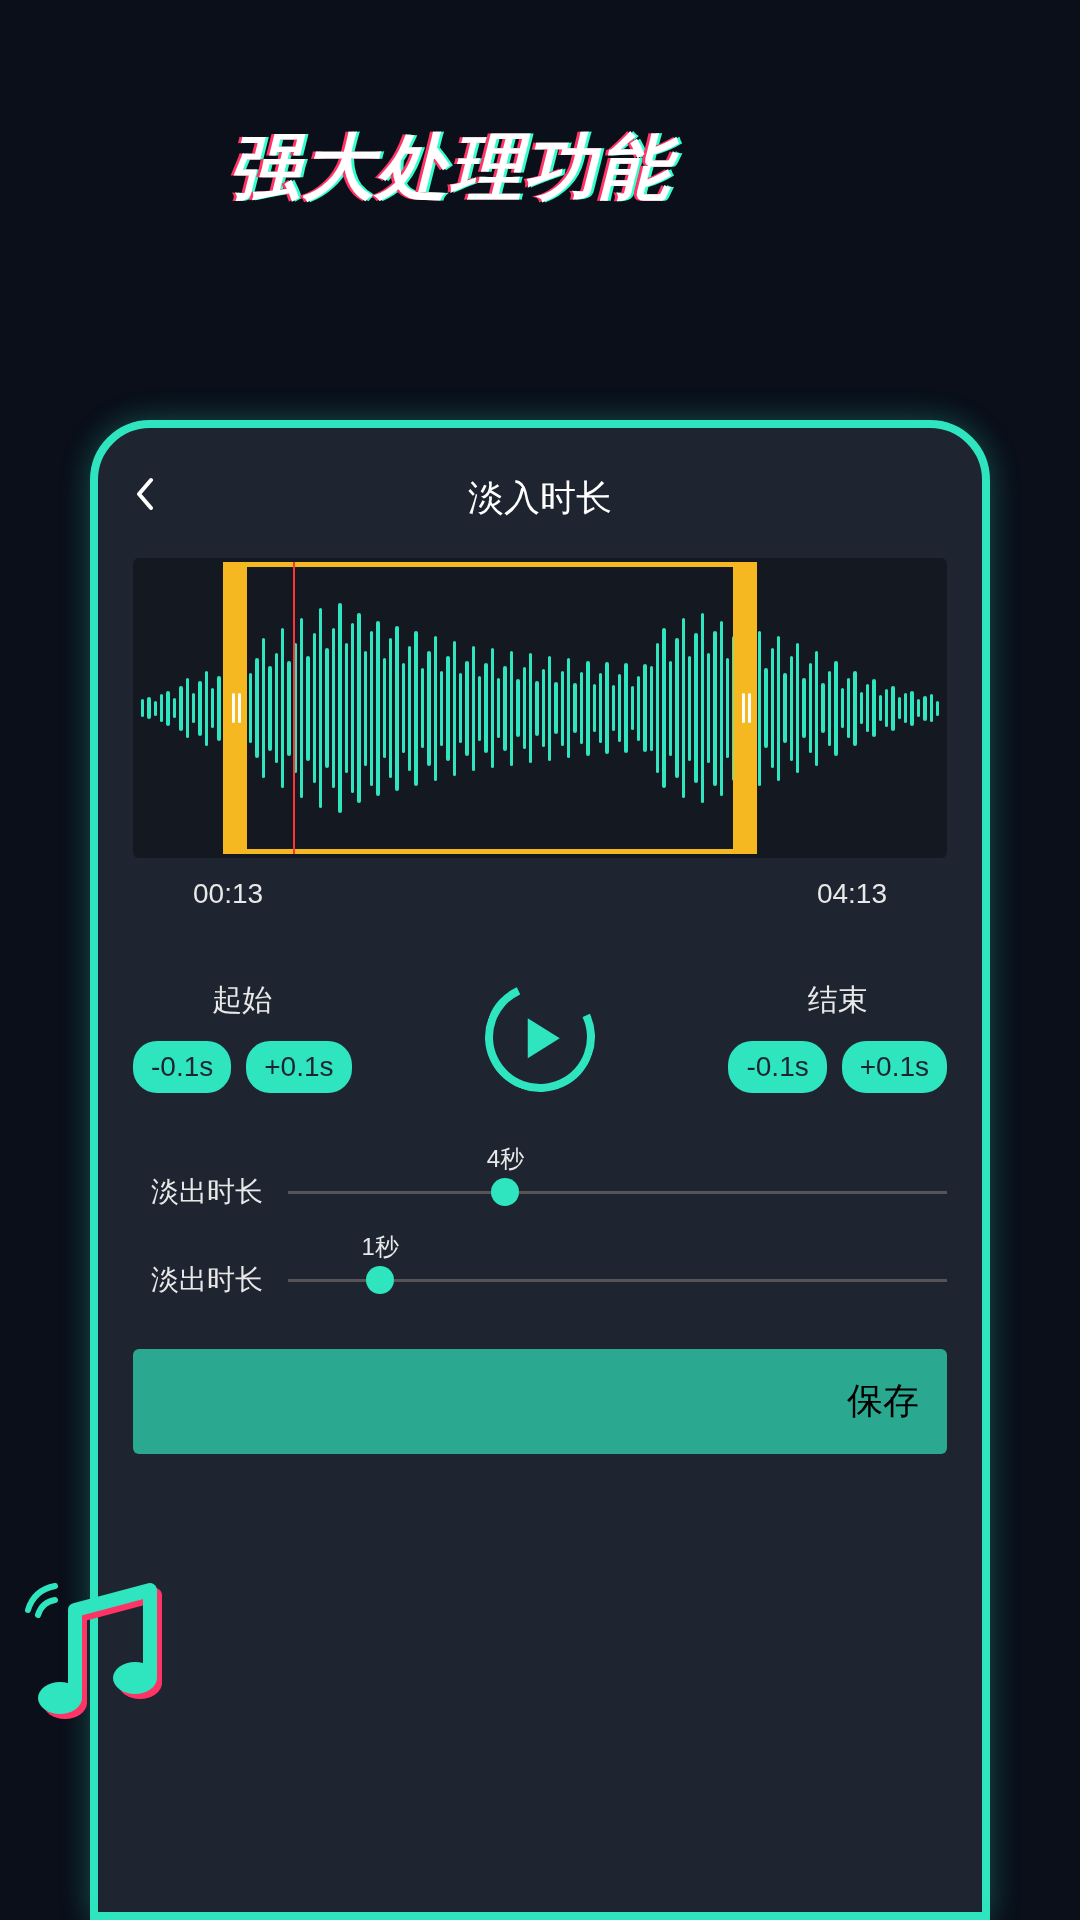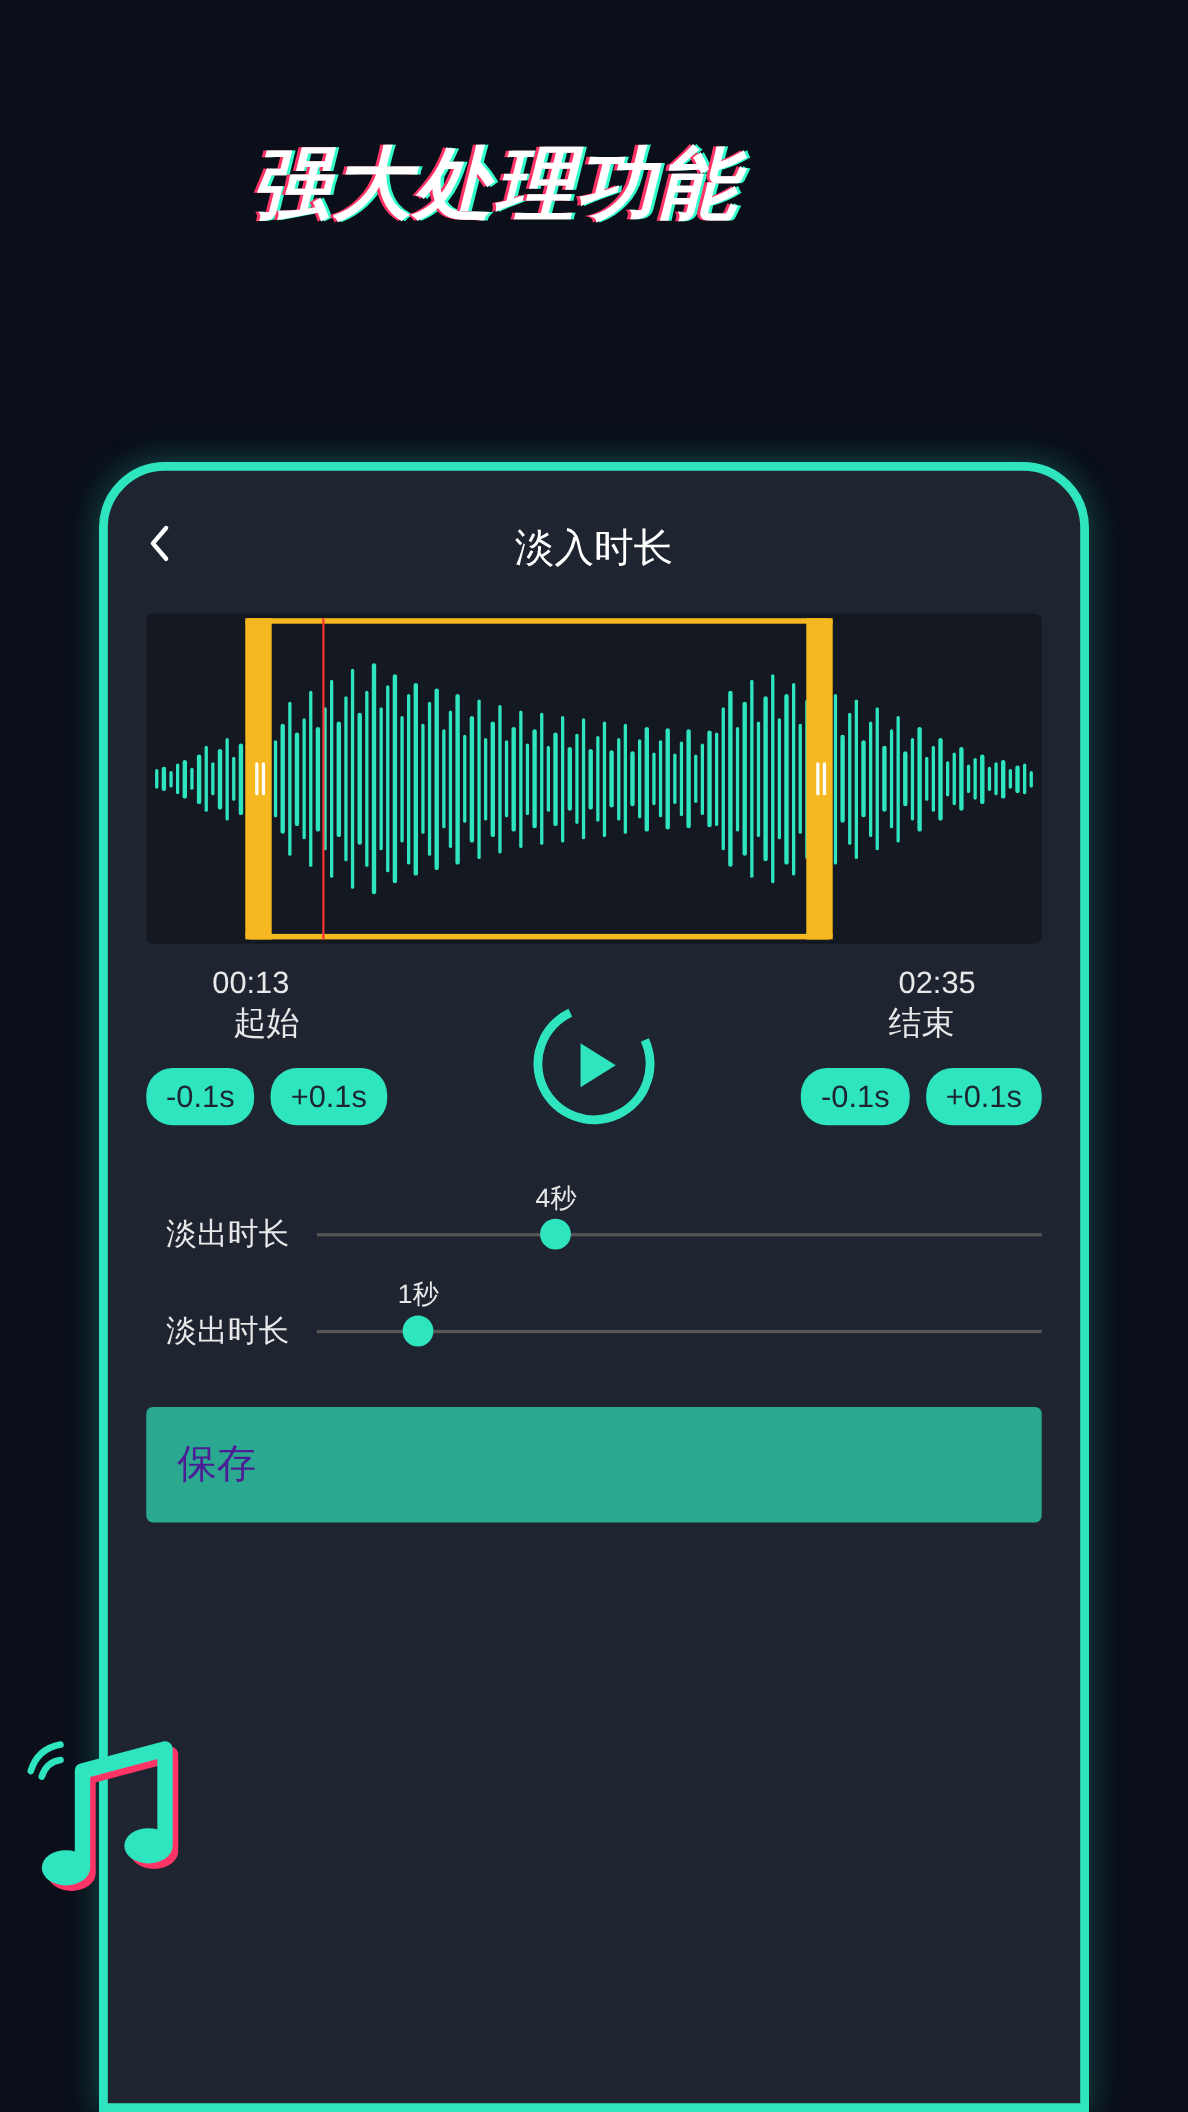--- a/index.html
+++ b/index.html
@@ -148,6 +148,7 @@
       color: #e8e8e8;
       font-size: 28px;
       padding: 0 60px 0 60px;
+      margin-bottom: 70px;
     }
     .controls-row {
       display: flex;

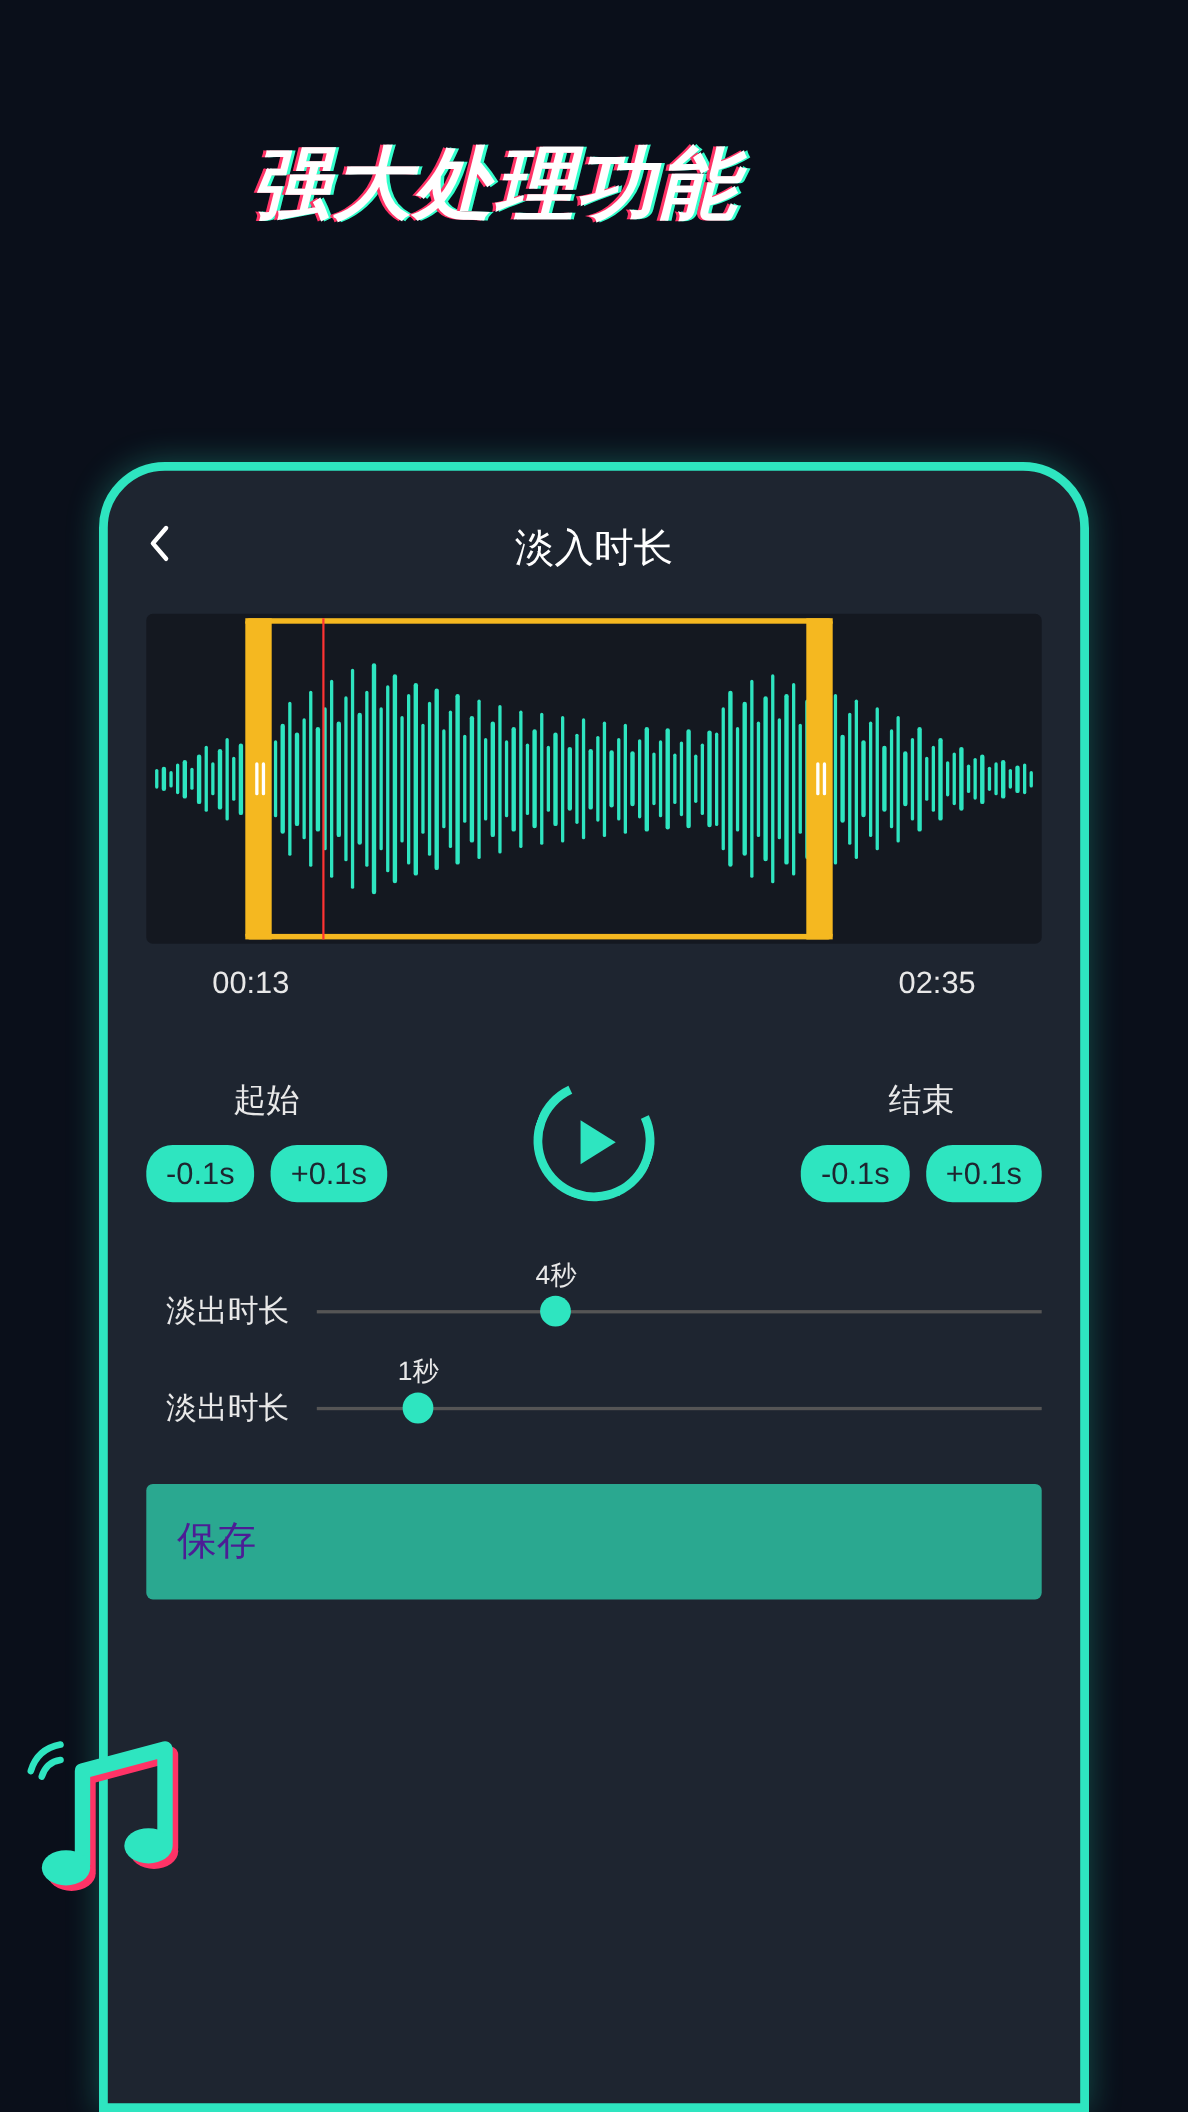--- a/index.html
+++ b/index.html
@@ -443,7 +443,7 @@
 
     <div class="time-labels">
       <span>00:13</span>
-      <span>02:35</span>
+      <span>04:13</span>
     </div>
 
     <div class="controls-row">

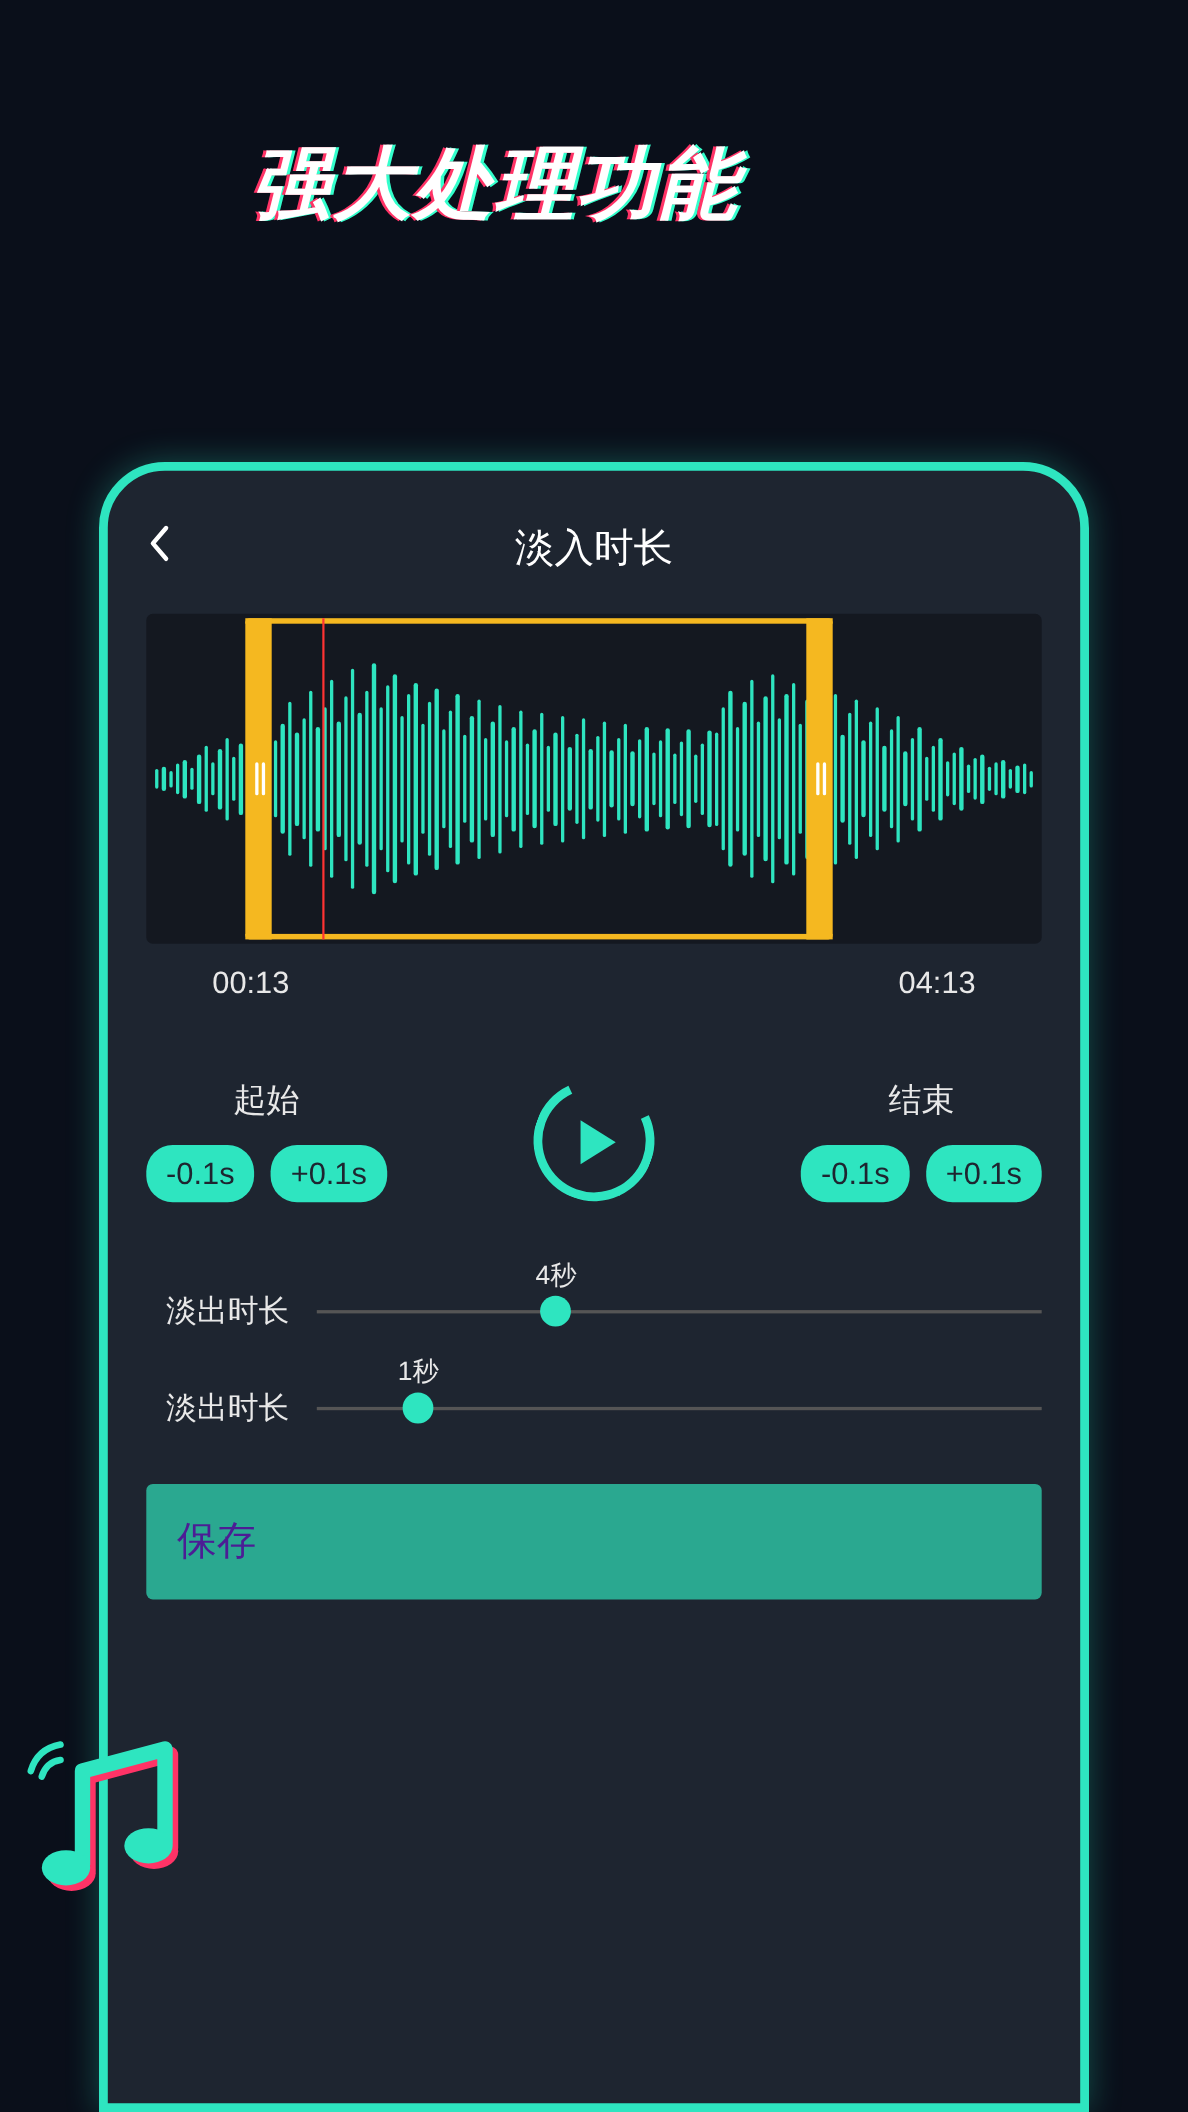--- a/index.html
+++ b/index.html
@@ -268,9 +268,9 @@
     }
     .save-btn {
       background: #2aa890;
-      color: #4c1d95;
+      color: #000000;
       font-size: 36px;
-      text-align: left;
+      text-align: right;
       padding: 28px;
       border-radius: 6px;
       cursor: pointer;

